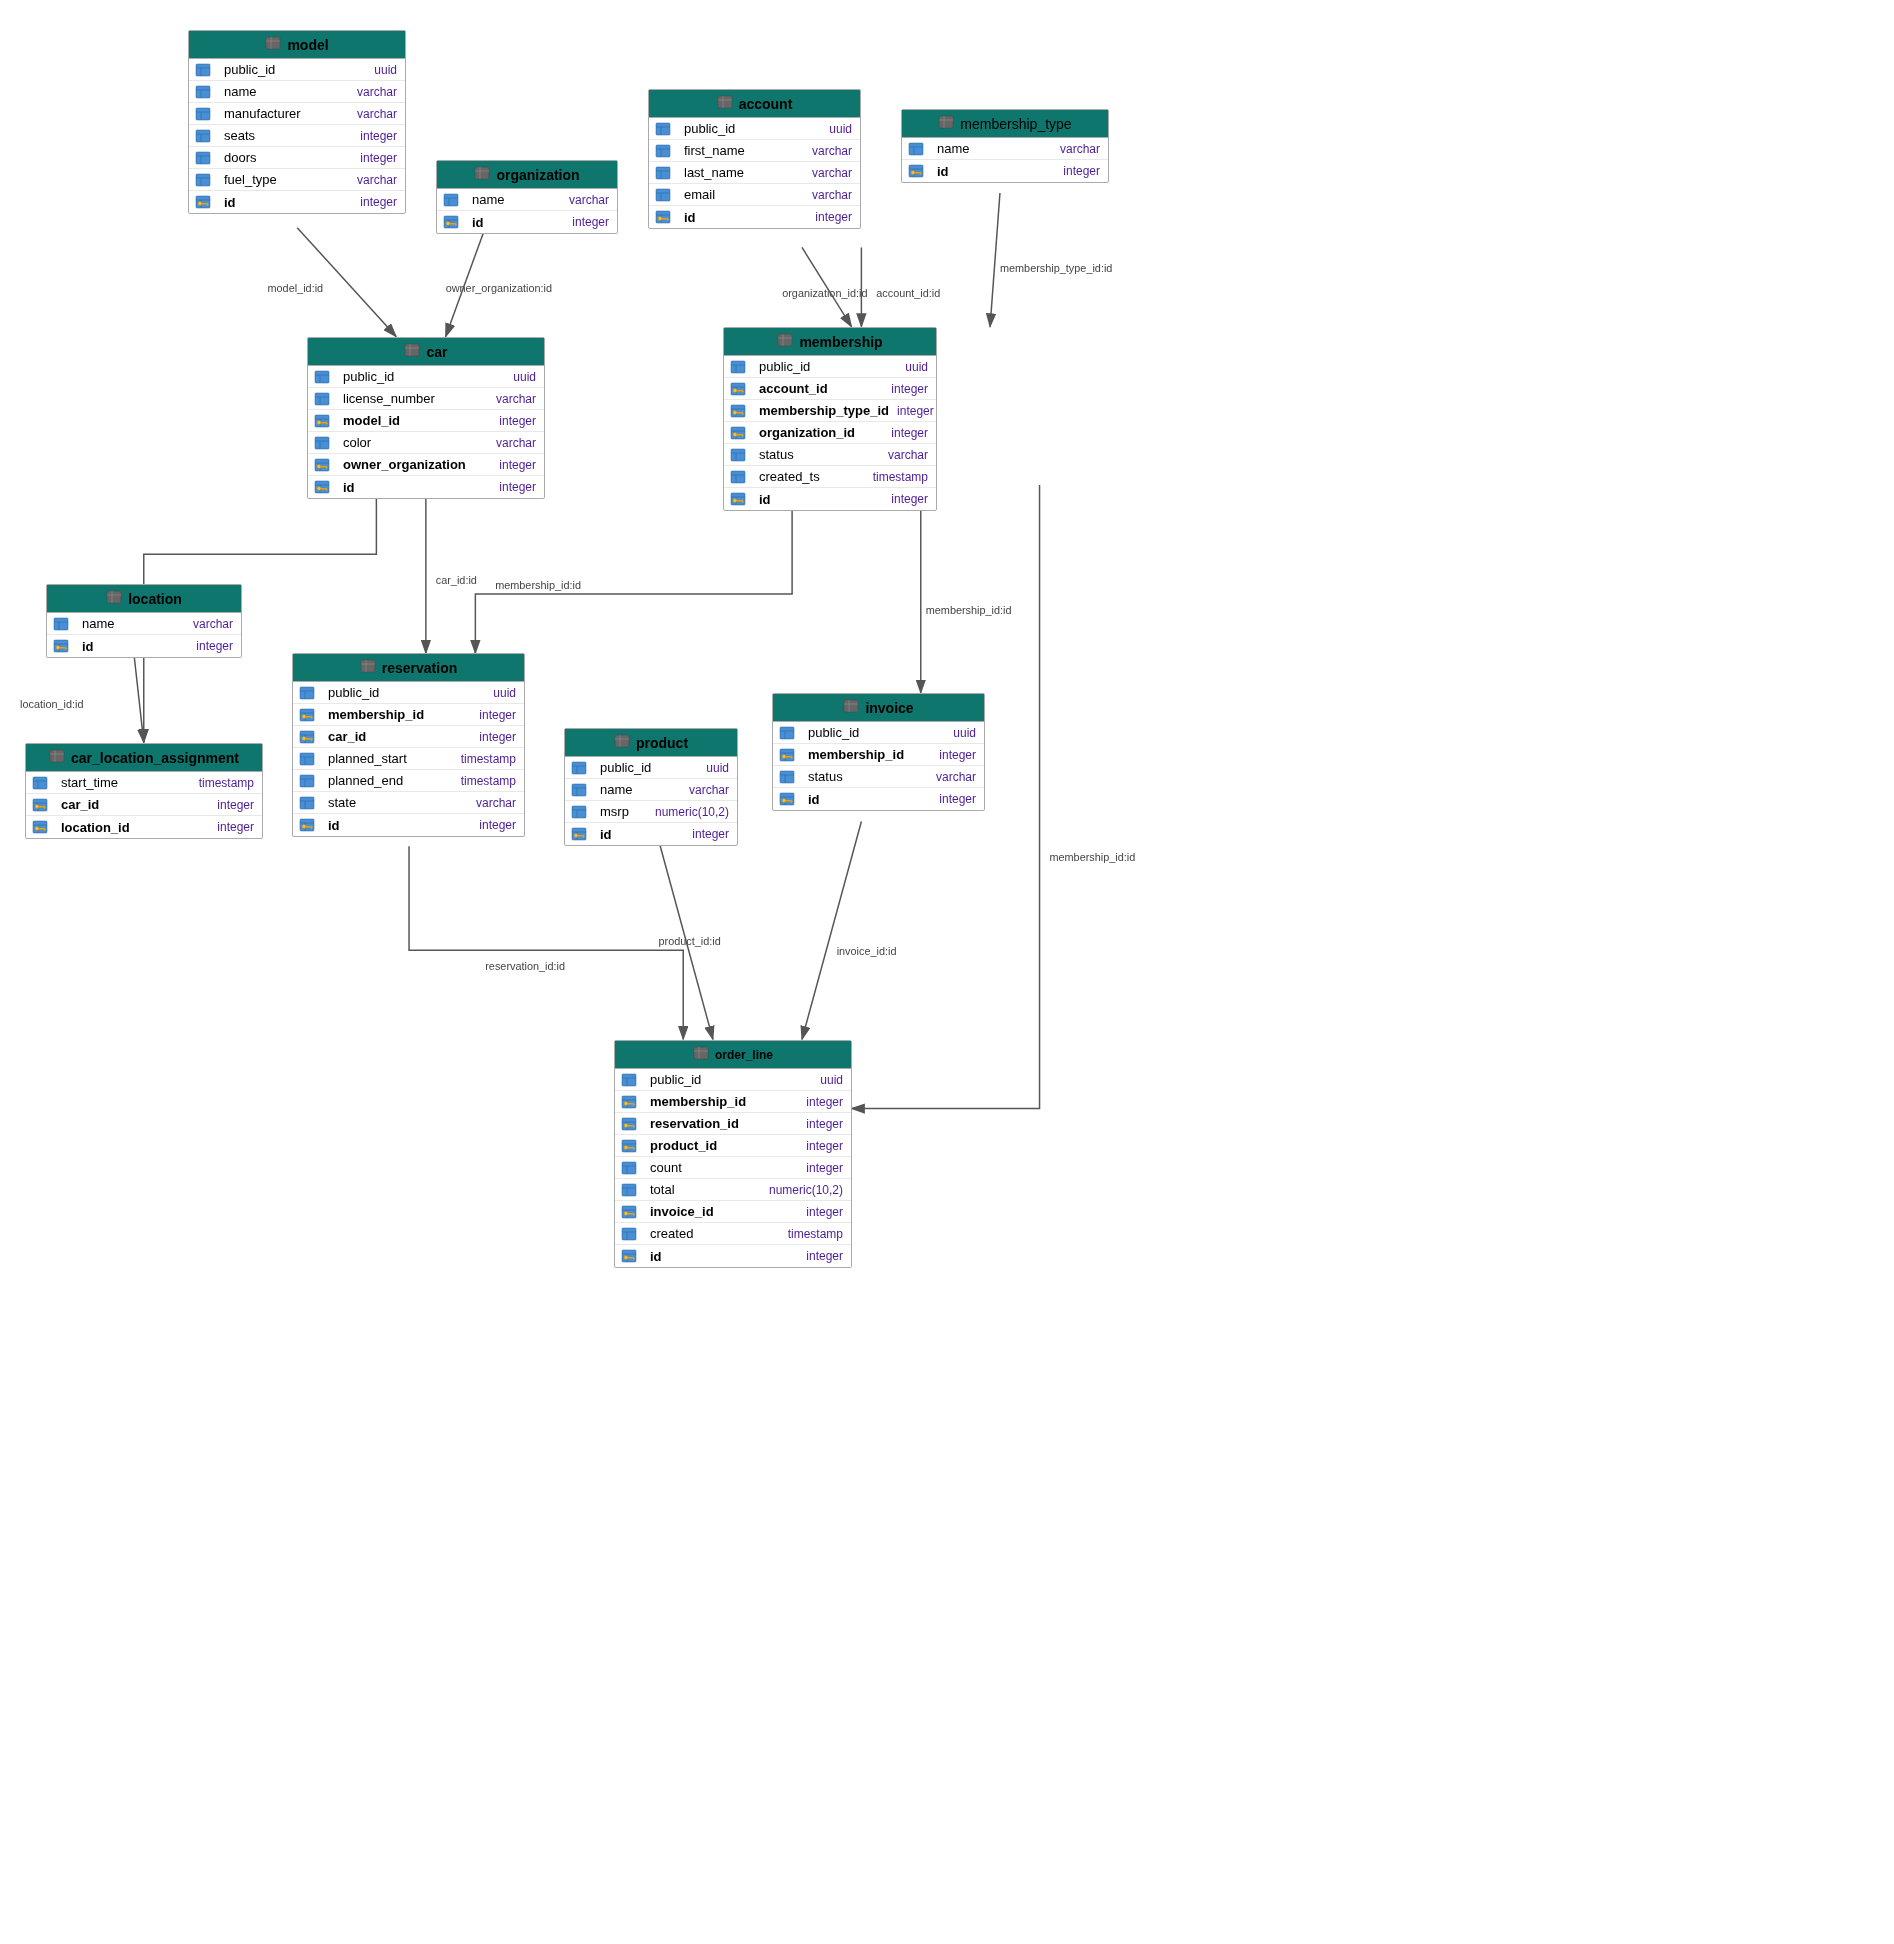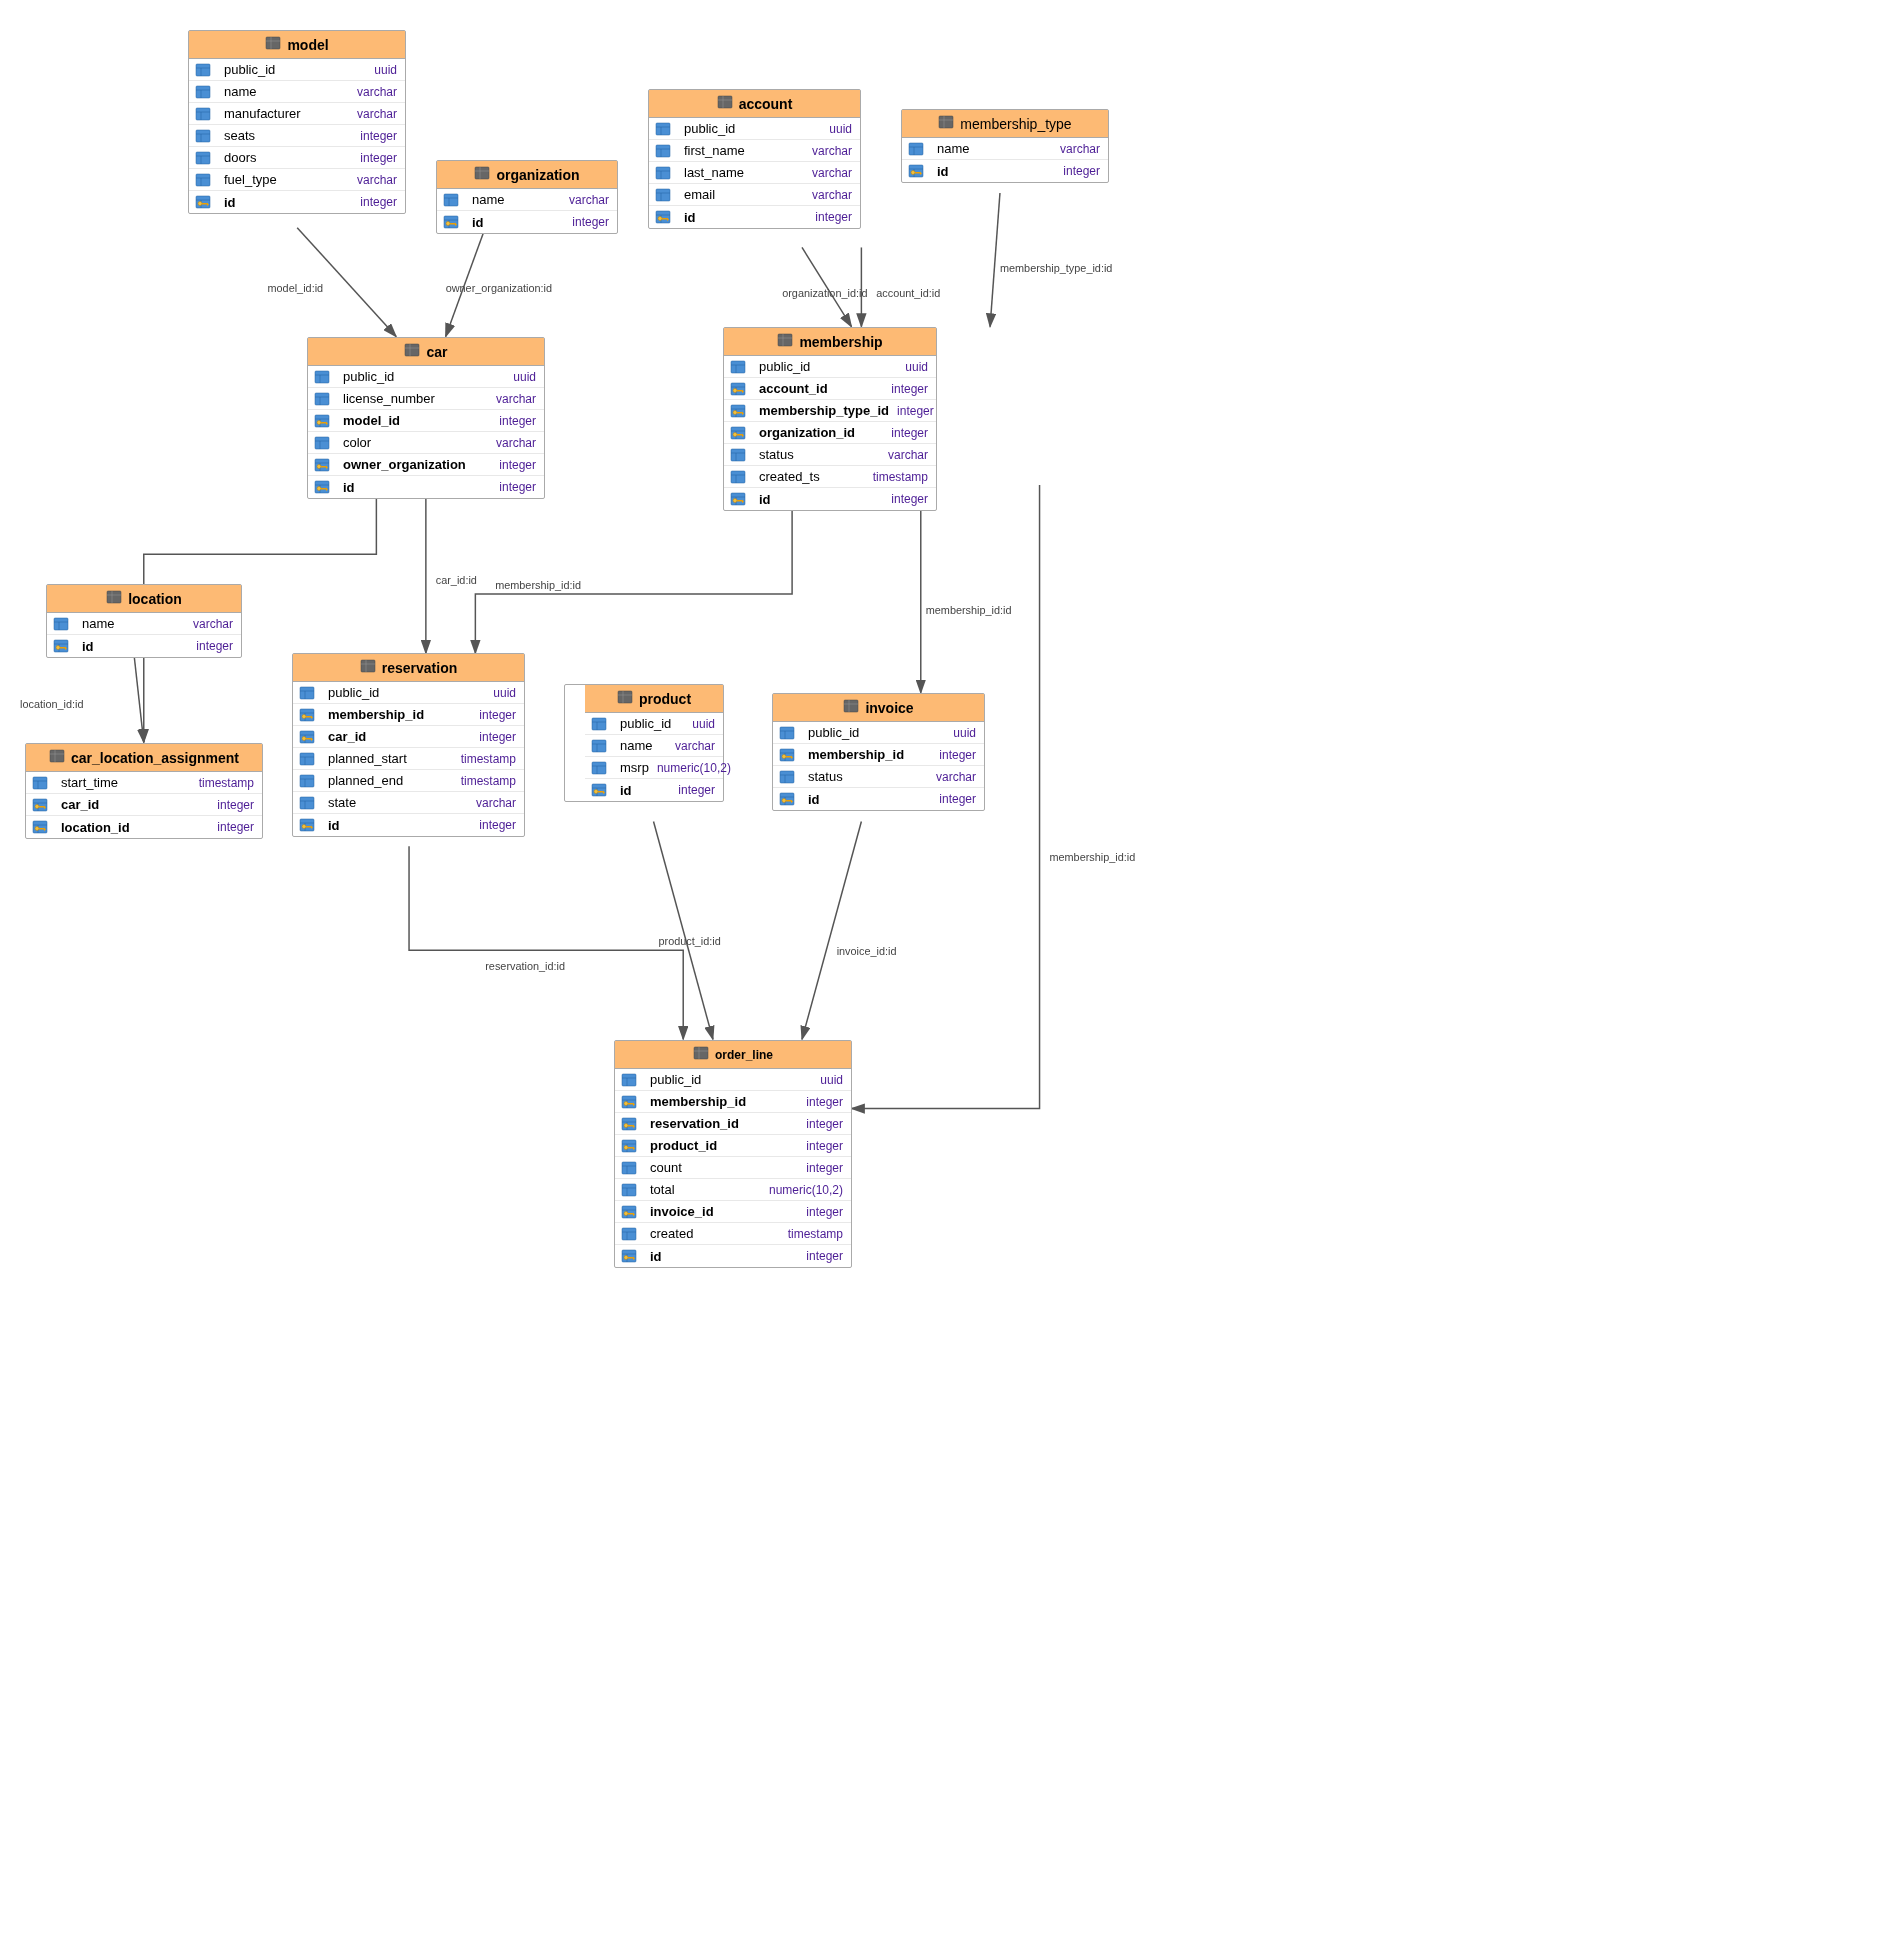--- a/index.html
+++ b/index.html
@@ -29,7 +29,7 @@
     }
 
     .db-table-header {
-      background: #fdba74;
+      background: #0f766e;
       padding: 5px 10px;
       font-weight: bold;
       font-size: 14px;

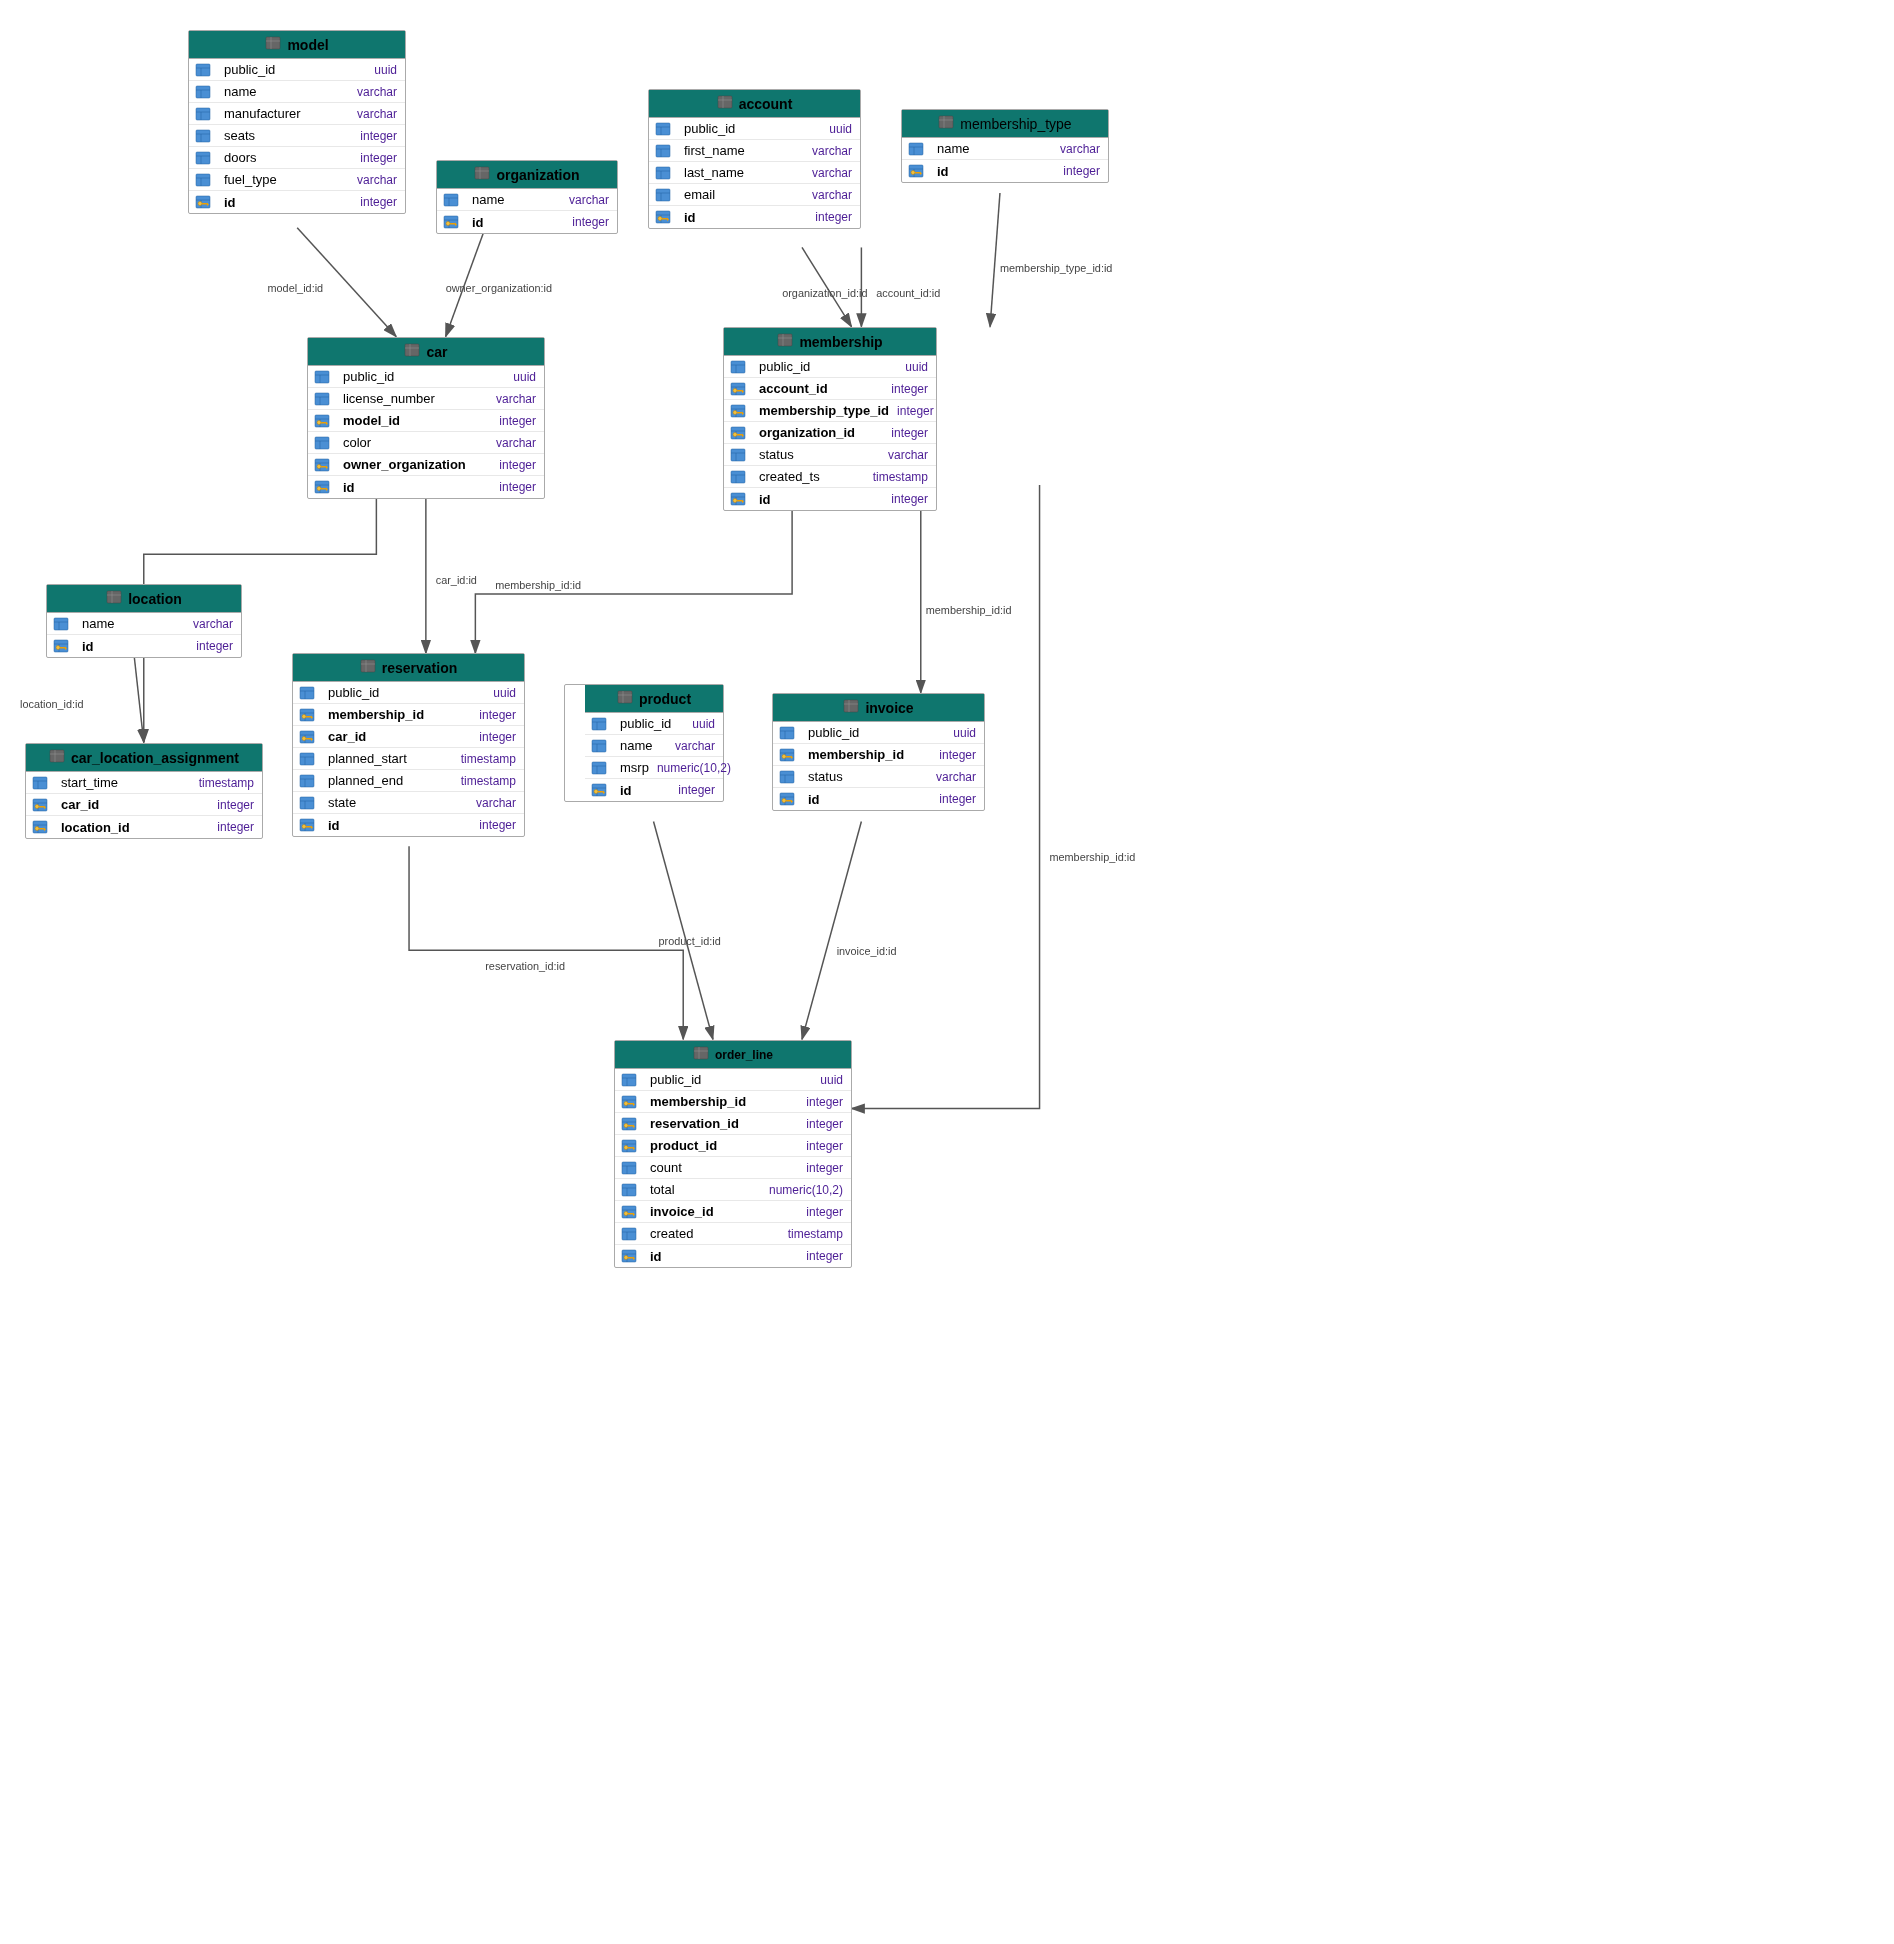--- a/index.html
+++ b/index.html
@@ -829,7 +829,7 @@
         <span class="field-type">integer</span>
       </div>
     </div>
-    <div class="db-table" style="left: 564px; top: 684px; width: 160px; padding-left: 20px;">
+    <div class="db-table" style="left: 564px; top: 728px; width: 174px;">
       <div class="db-table-header">
         <span><svg width="16" height="14" viewBox="0 0 16 14">
     <rect x="1" y="1" width="14" height="12" rx="1" fill="#666" stroke="#444" stroke-width="0.5"></rect>

